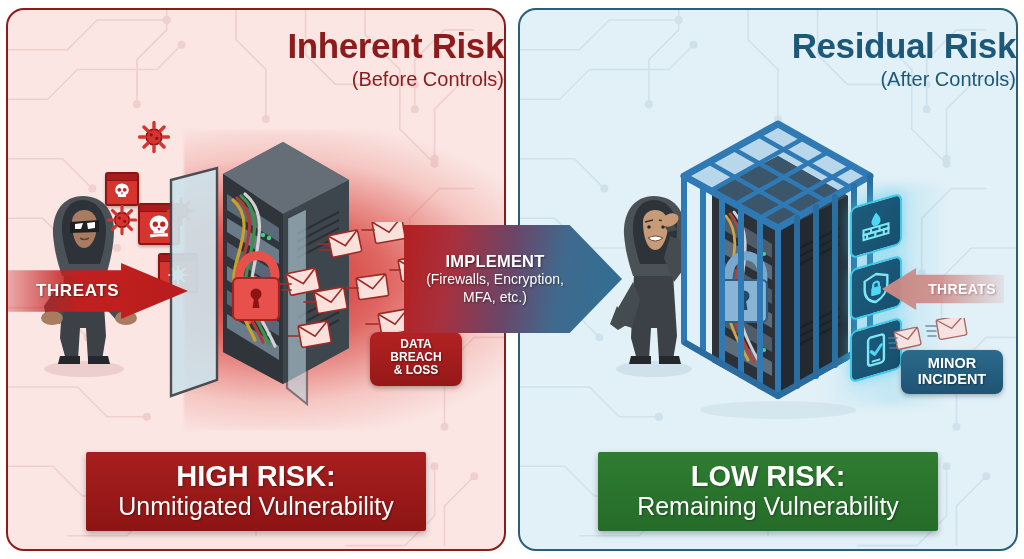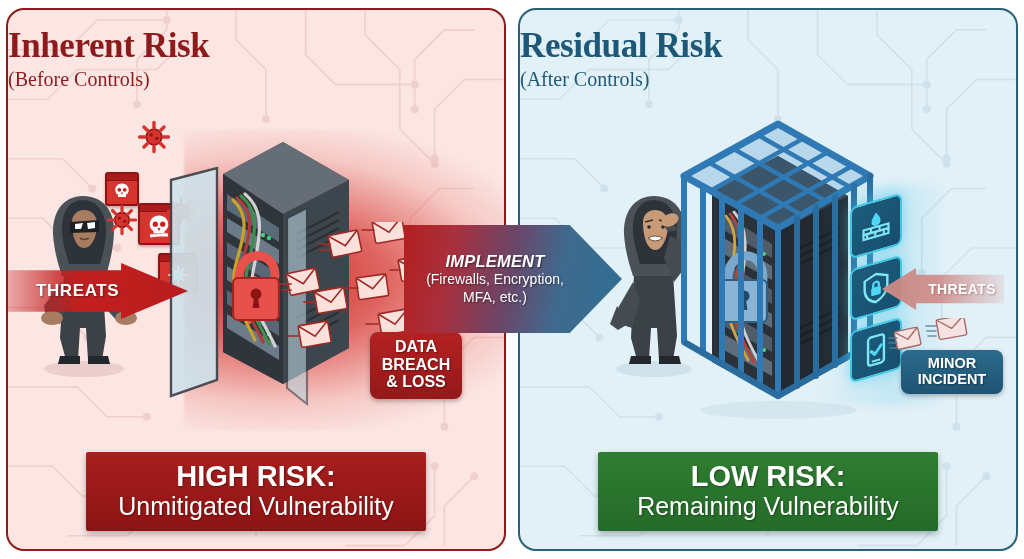--- a/index.html
+++ b/index.html
@@ -32,7 +32,7 @@
   }
 
   
-  .title-wrap { position: absolute; top: 18px; left: 0; width: 100%; text-align: left; font-family: Liberation Serif, serif; }
+  .title-wrap { position: absolute; top: 18px; left: 0; width: 100%; text-align: right; }
   .title { font-size: 35px; font-weight: bold; letter-spacing: -.4px; line-height: 1.05; }
   .subtitle { font-size: 20px; line-height: 1.35; margin-top: 1px; }
   #panel-left  .title, #panel-left  .subtitle { color: #8e1b1b; }

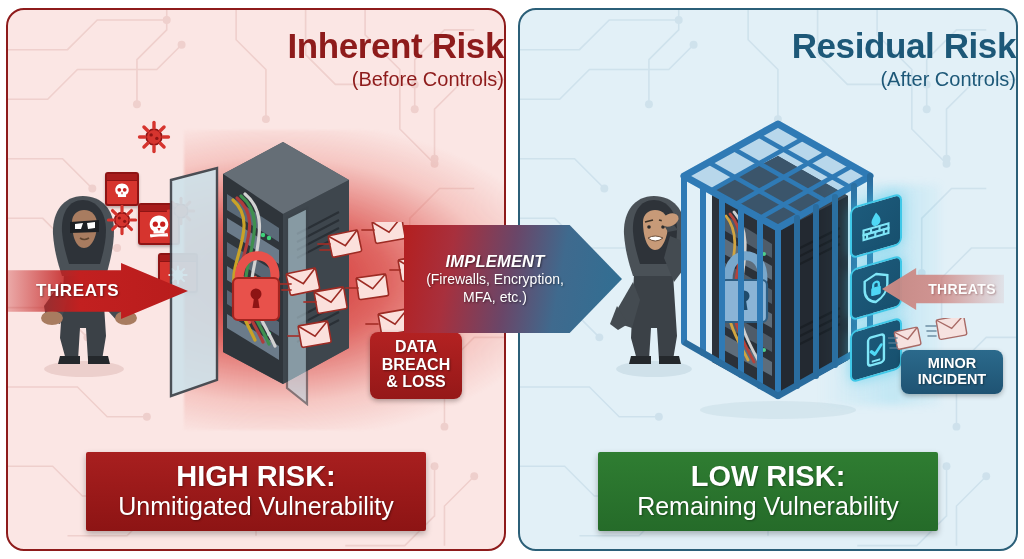--- a/index.html
+++ b/index.html
@@ -83,7 +83,7 @@
     text-align: center; padding-right: 42px; padding-left: 6px;
   }
   #implement-arrow .l1 { color:#fff; font-weight:bold; font-size:16.5px; line-height:1.12;
-                         letter-spacing:.2px; text-shadow:1px 1px 2px rgba(0,0,0,.45);font-style:italic; }
+                         letter-spacing:.2px; text-shadow:1px 1px 2px rgba(0,0,0,.45); }
   #implement-arrow .l2 { color:#fff; font-size:14px; line-height:1.14; margin-top:2px;
                          text-shadow:1px 1px 2px rgba(0,0,0,.45); }
 

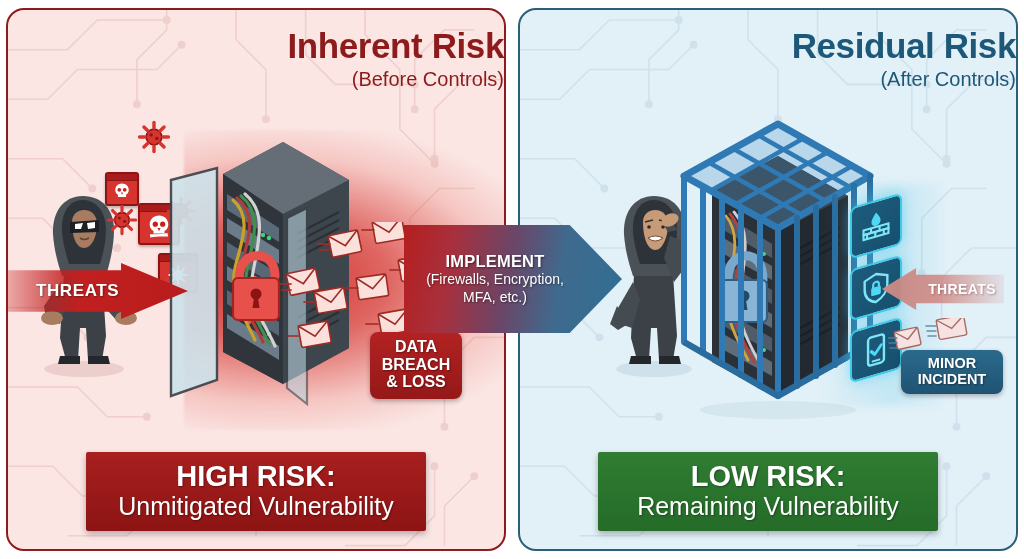--- a/index.html
+++ b/index.html
@@ -92,7 +92,7 @@
     position: absolute; left: 370px; top: 332px; width: 92px;
     background: linear-gradient(180deg,#b32222 0%,#951818 100%);
     border-radius: 8px; padding: 6px 4px 8px; text-align: center;
-    color: #fff; font-weight: bold; font-size: 16px; line-height: 1.1;
+    color: #fff; font-weight: bold; font-size: 12px; line-height: 1.1;
     box-shadow: 0 2px 5px rgba(0,0,0,.3);
     text-shadow: 1px 1px 2px rgba(0,0,0,.4);
   }

